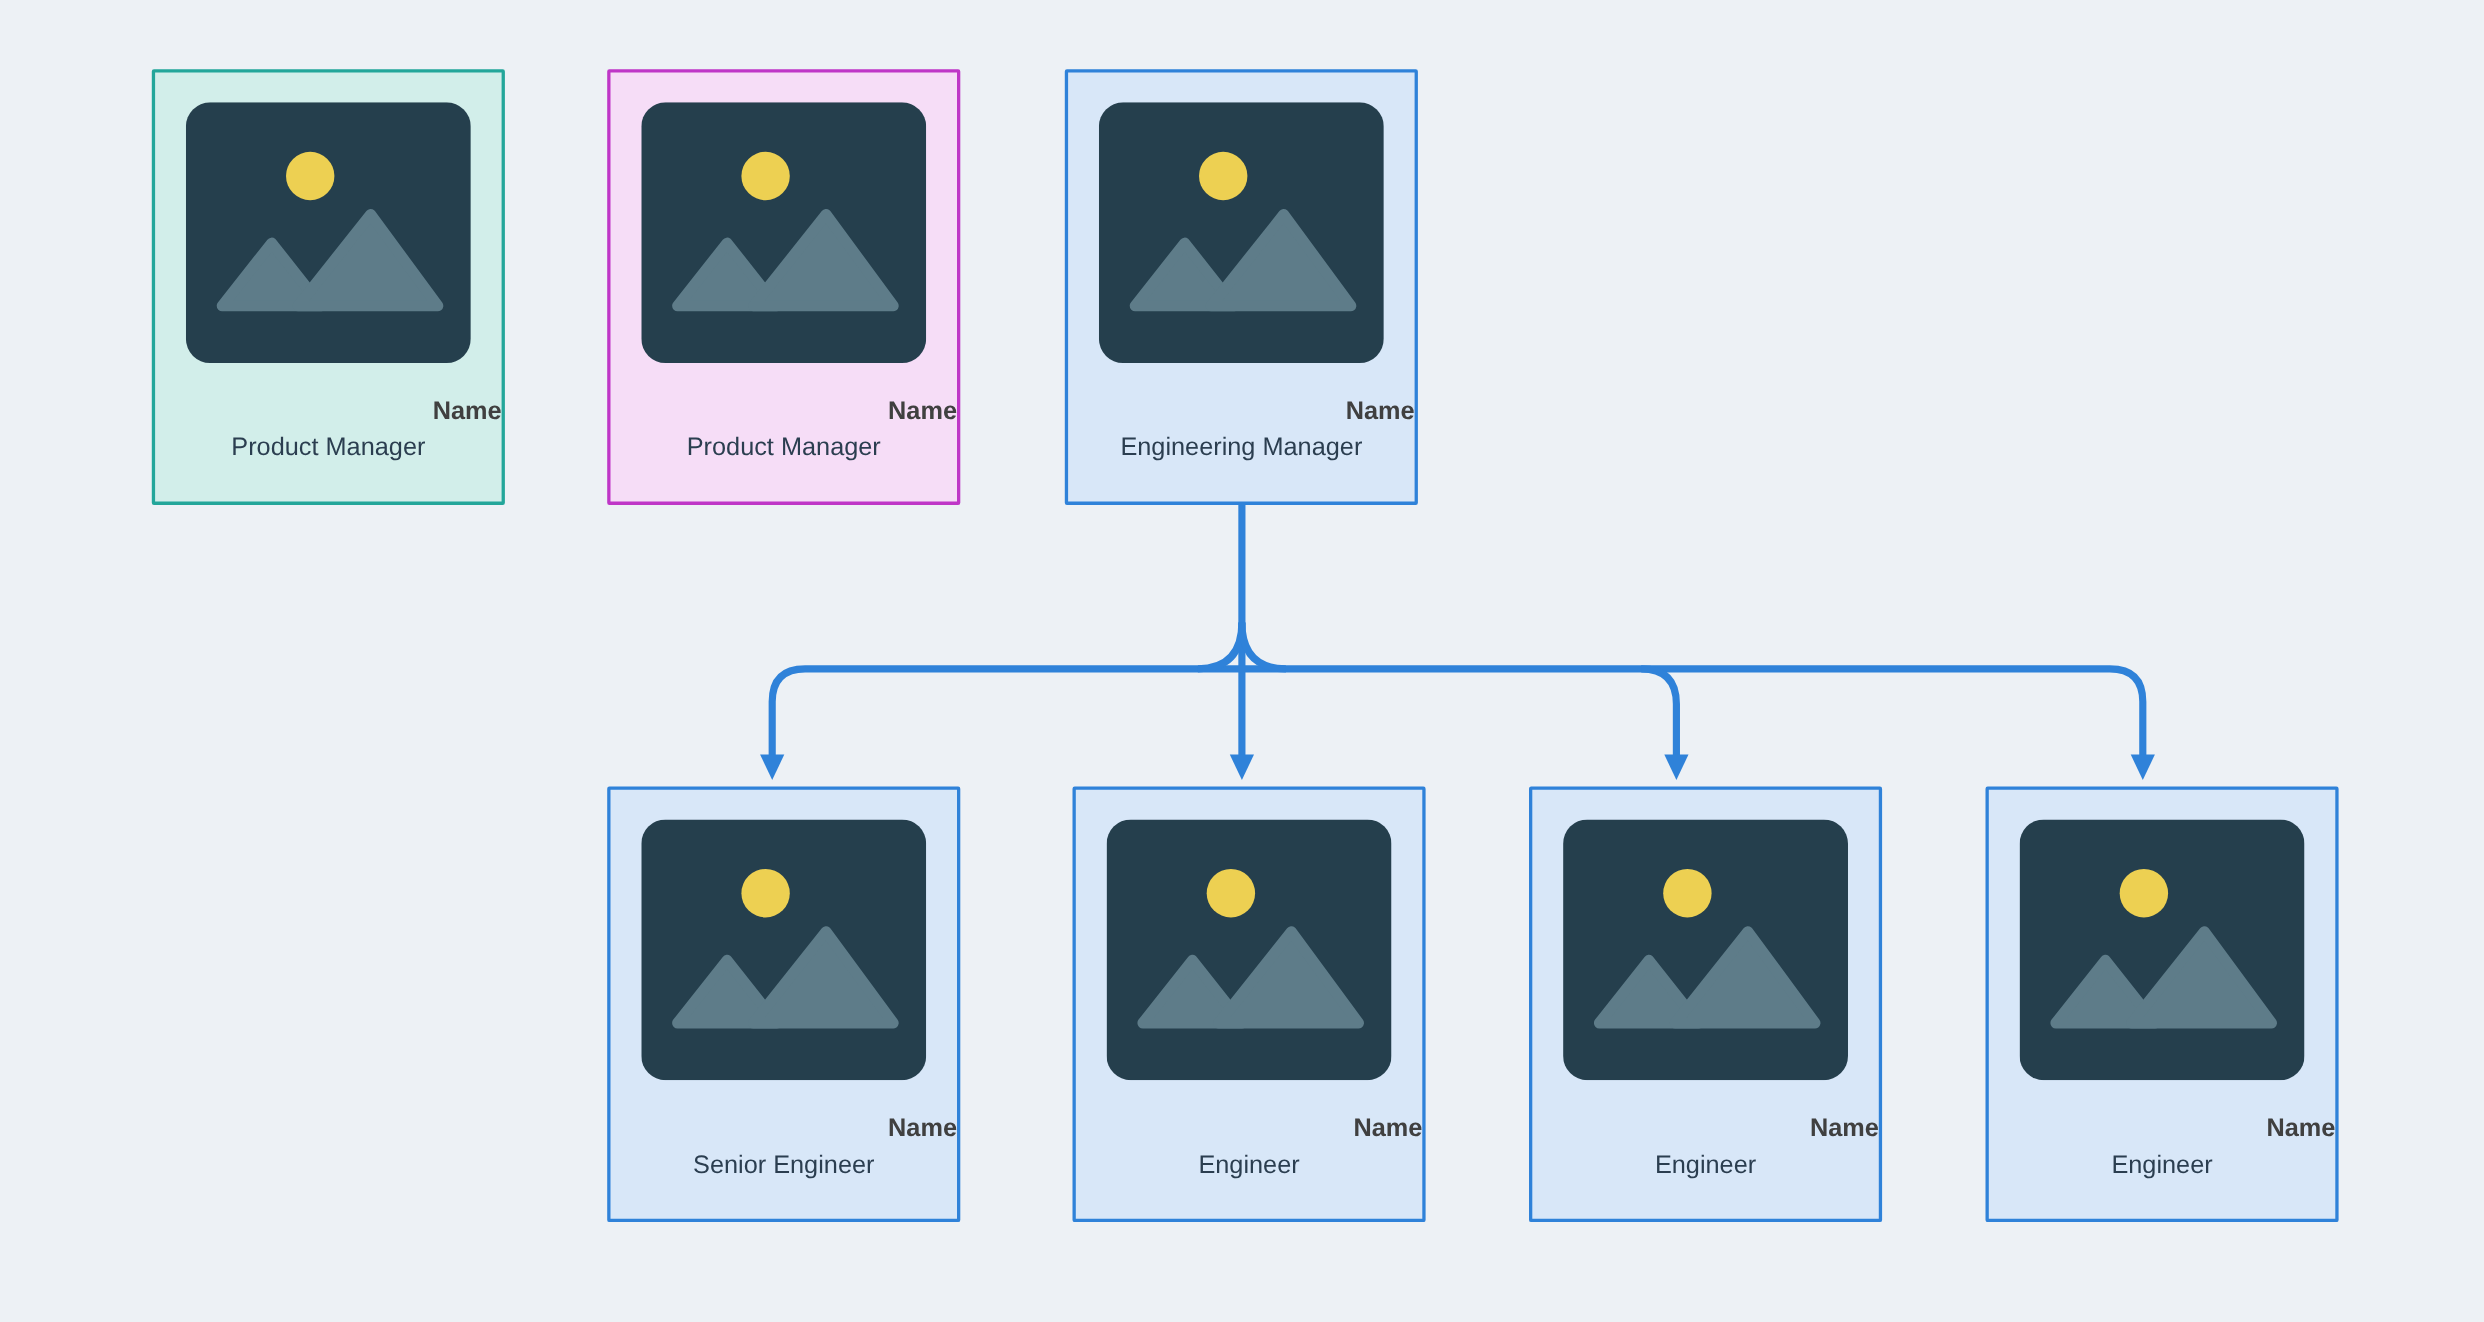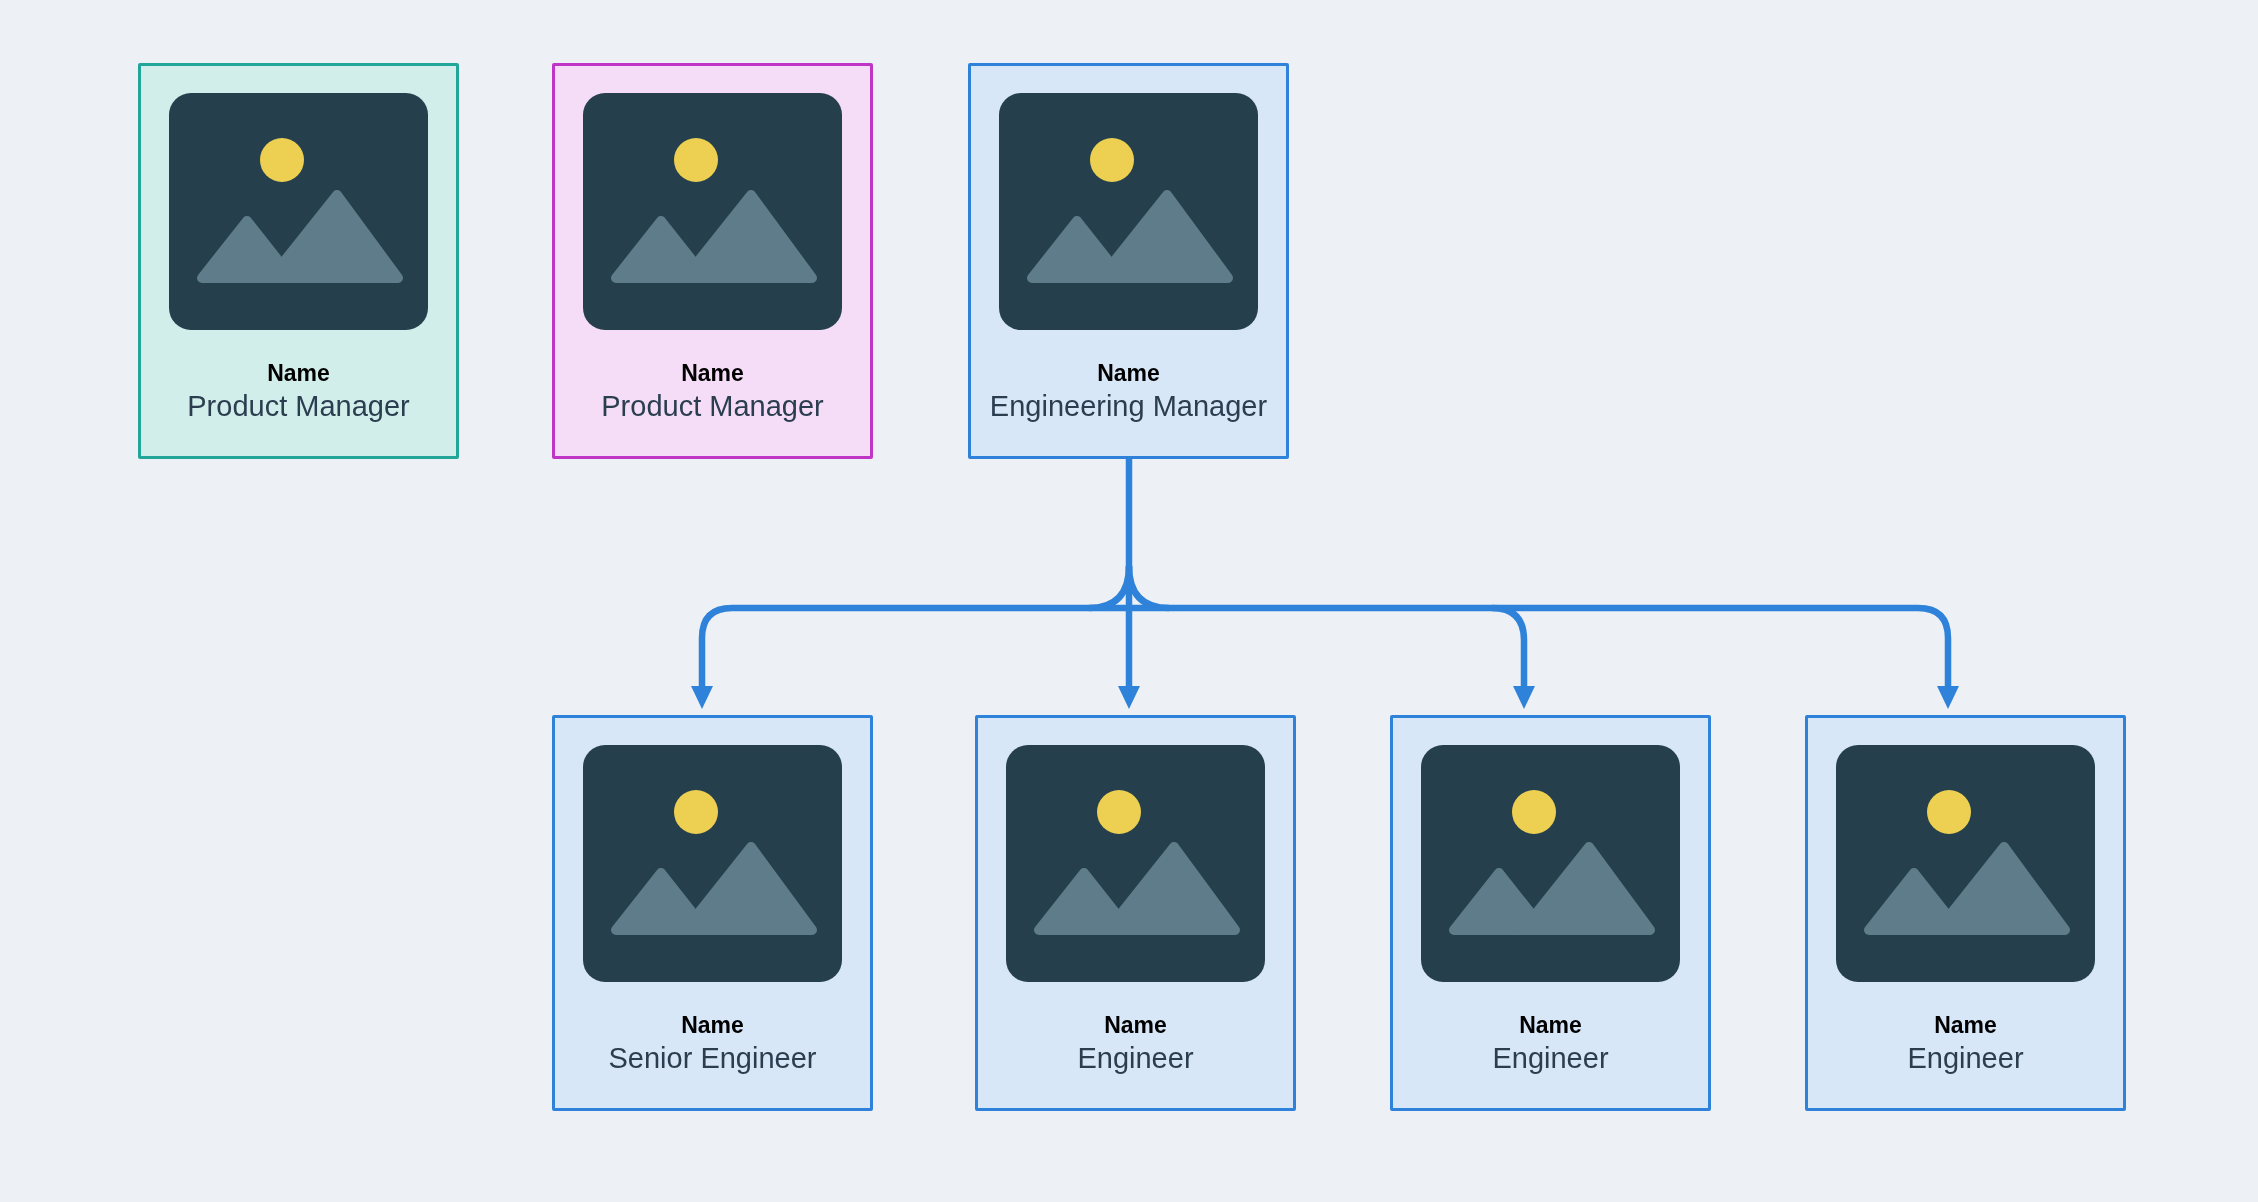--- a/index.html
+++ b/index.html
@@ -16,7 +16,7 @@
   .card.blue{border-color:#2f82d9;background:#d8e7f8;}
   .photo{margin:27px auto 0;width:259px;height:237px;}
   .photo svg{display:block;width:100%;height:100%;}
-  .card-name{margin-top:30px;font-size:23px;font-weight:bold;color:#000000;line-height:26px;}
+  .card-name{margin-top:30px;font-size:23px;font-weight:bold;color:#404040;line-height:26px;text-align:right;}
   .card-role{margin-top:7px;font-size:29px;font-weight:normal;color:#2b3e50;line-height:26px;}
   .connector-layer{position:absolute;left:0;top:0;width:2258px;height:1202px;}
   .connector-layer path{fill:none;stroke:#2f82d9;stroke-width:6.5;}

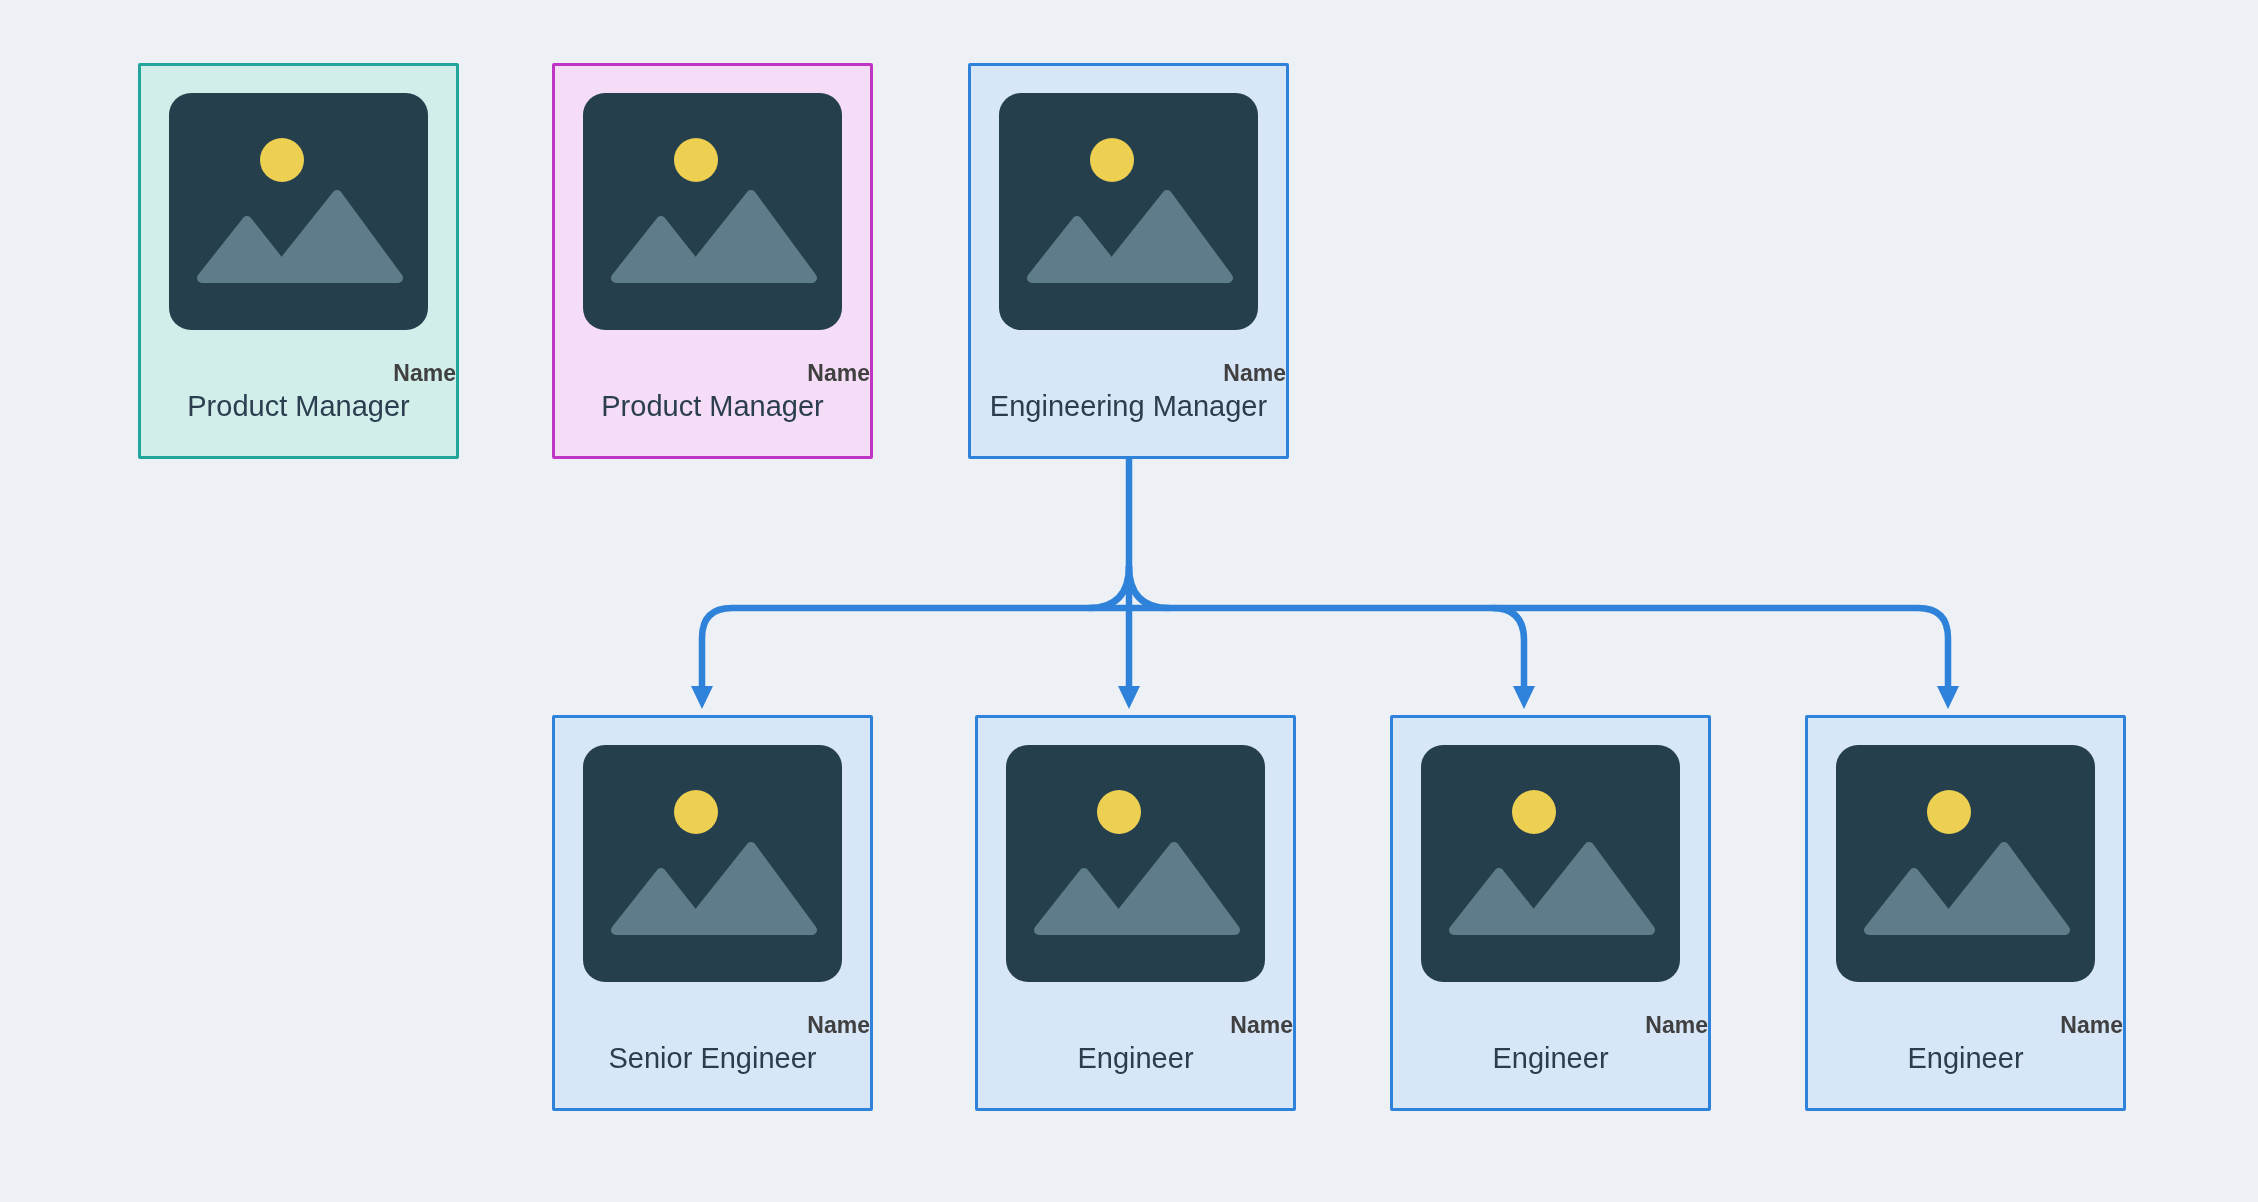--- a/index.html
+++ b/index.html
@@ -17,7 +17,7 @@
   .photo{margin:27px auto 0;width:259px;height:237px;}
   .photo svg{display:block;width:100%;height:100%;}
   .card-name{margin-top:30px;font-size:23px;font-weight:bold;color:#404040;line-height:26px;text-align:right;}
-  .card-role{margin-top:7px;font-size:29px;font-weight:normal;color:#2b3e50;line-height:26px;}
+  .card-role{margin-top:7px;font-size:23px;font-weight:normal;color:#2b3e50;line-height:26px;}
   .connector-layer{position:absolute;left:0;top:0;width:2258px;height:1202px;}
   .connector-layer path{fill:none;stroke:#2f82d9;stroke-width:6.5;}
   .connector-layer polygon{fill:#2f82d9;stroke:none;}

